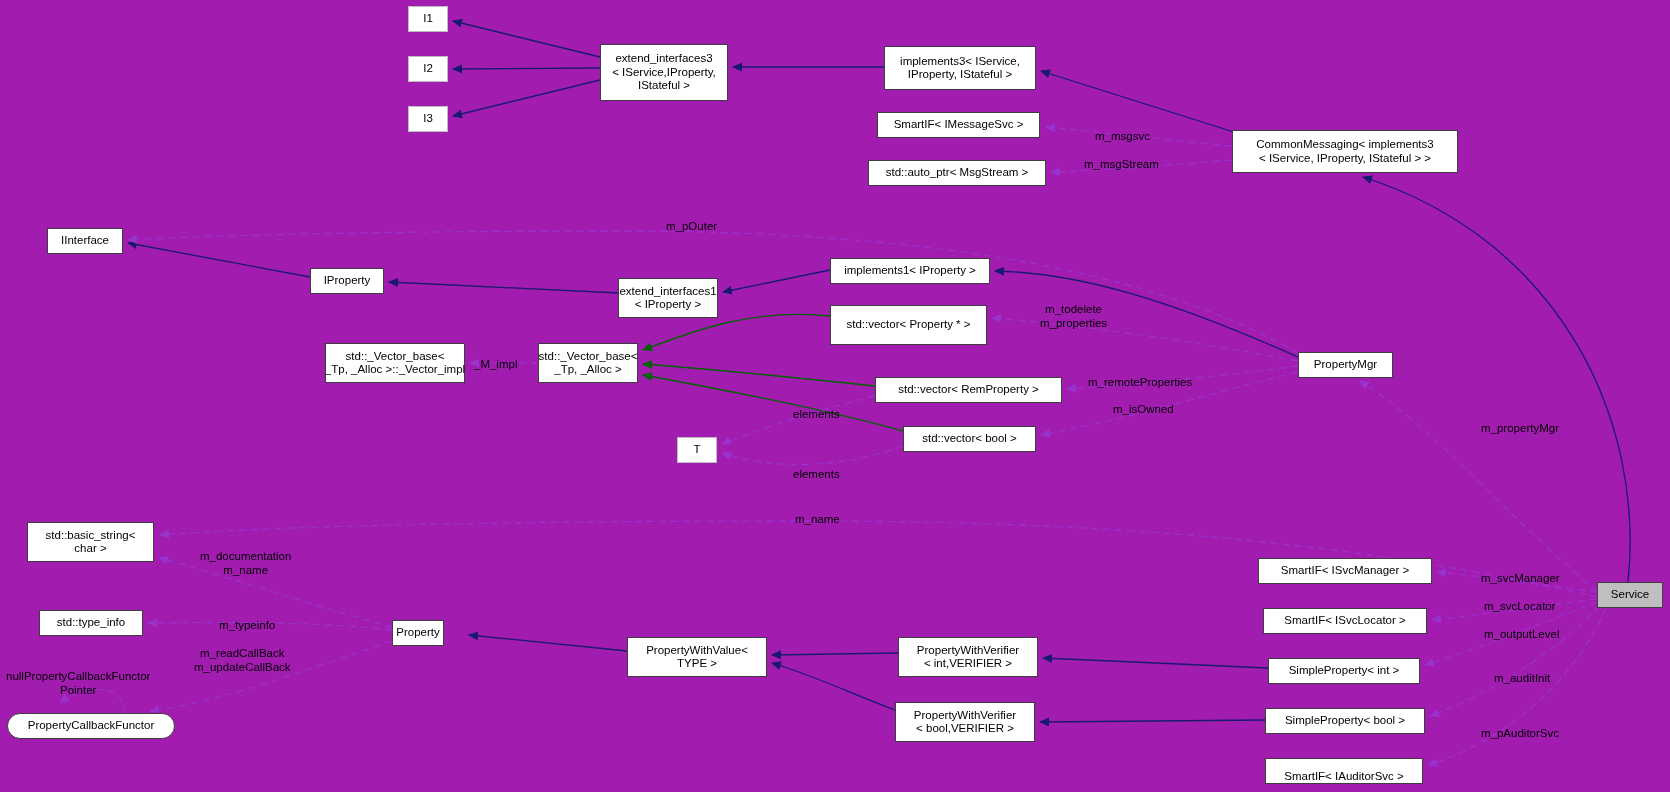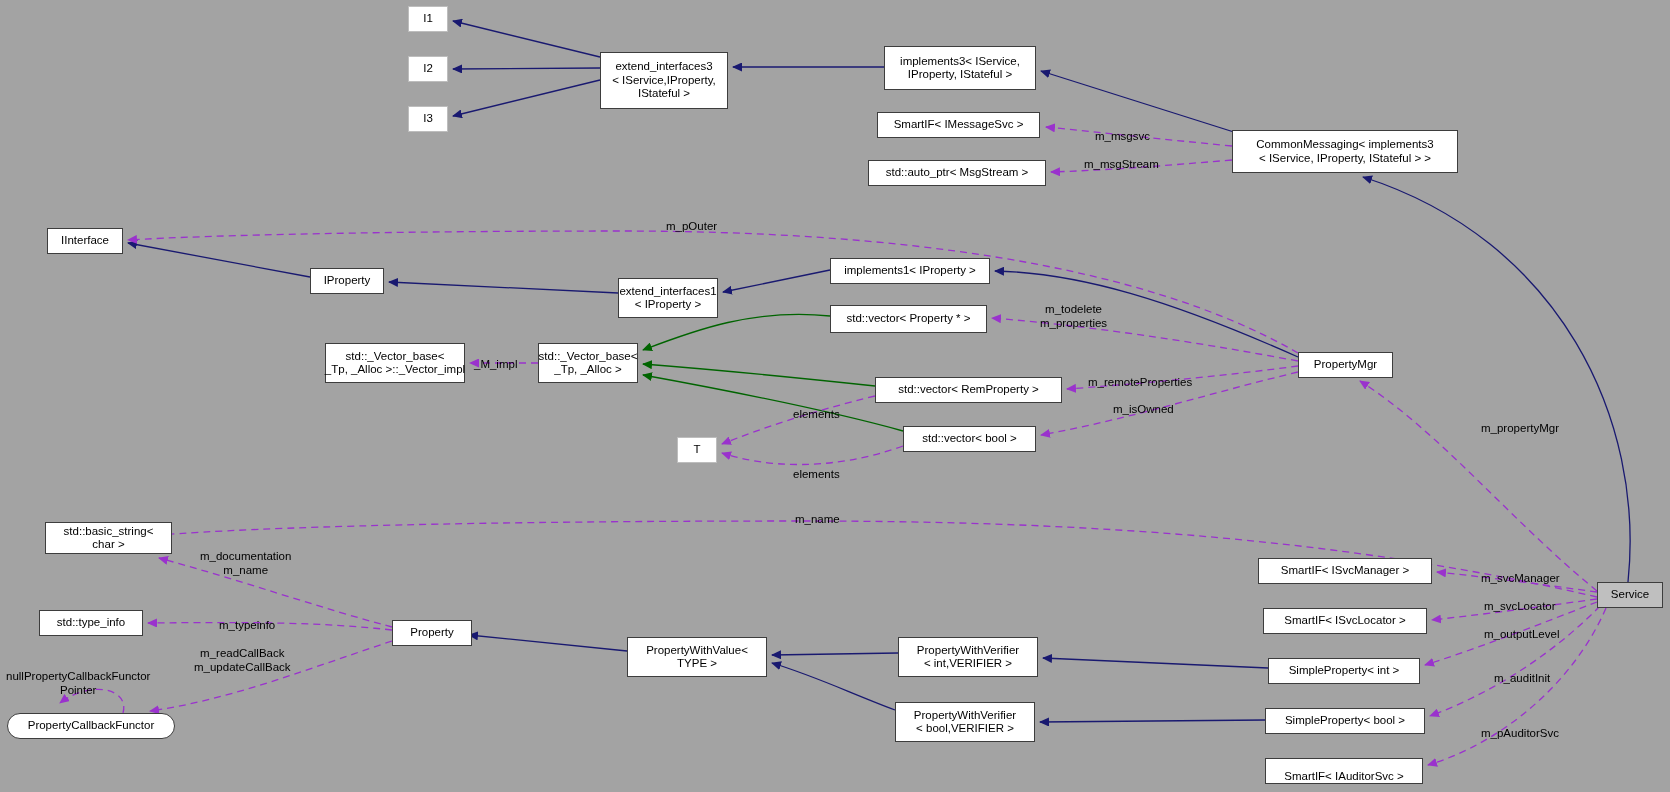--- a/index.html
+++ b/index.html
@@ -6,7 +6,7 @@
   #canvas{
     position:relative;
     width:1670px;height:792px;
-    background:#a3a3a3;
+    background:#a21caf;
     font-family:"Liberation Sans", sans-serif;
     overflow:hidden;
   }

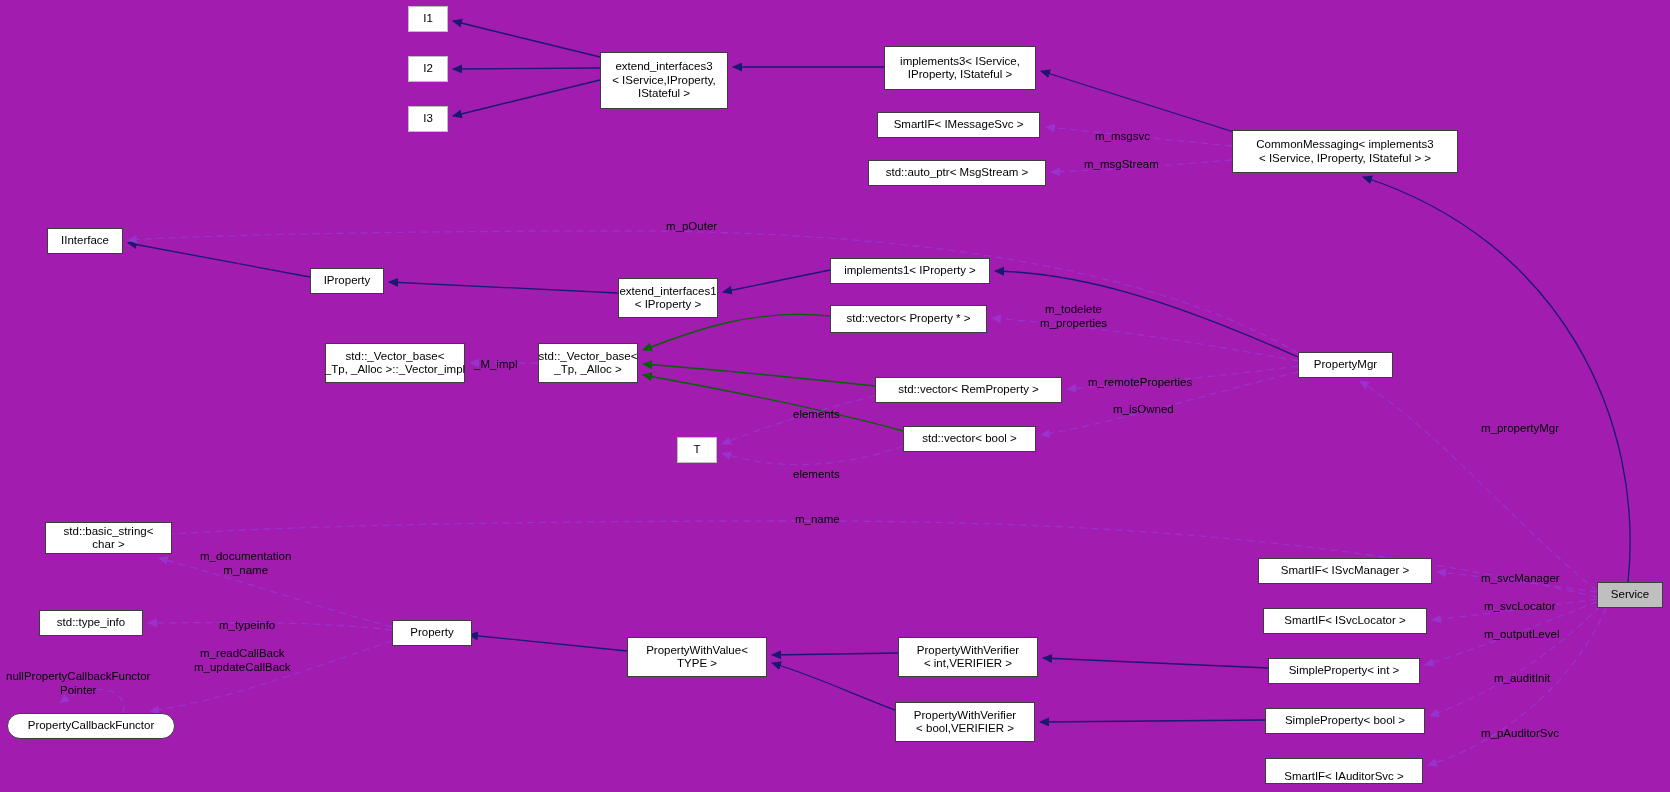--- a/index.html
+++ b/index.html
@@ -99,7 +99,7 @@
       <div class="node template" style="left: 408px; top: 106px; width: 40px; height: 26px;">
         <div>I3</div>
       </div>
-      <div class="node" style="left: 600px; top: 52px; width: 128px; height: 57px;">
+      <div class="node" style="left: 600px; top: 44px; width: 128px; height: 57px;">
         <div>extend_interfaces3</div>
         <div>&lt; IService,IProperty,</div>
         <div>IStateful &gt;</div>

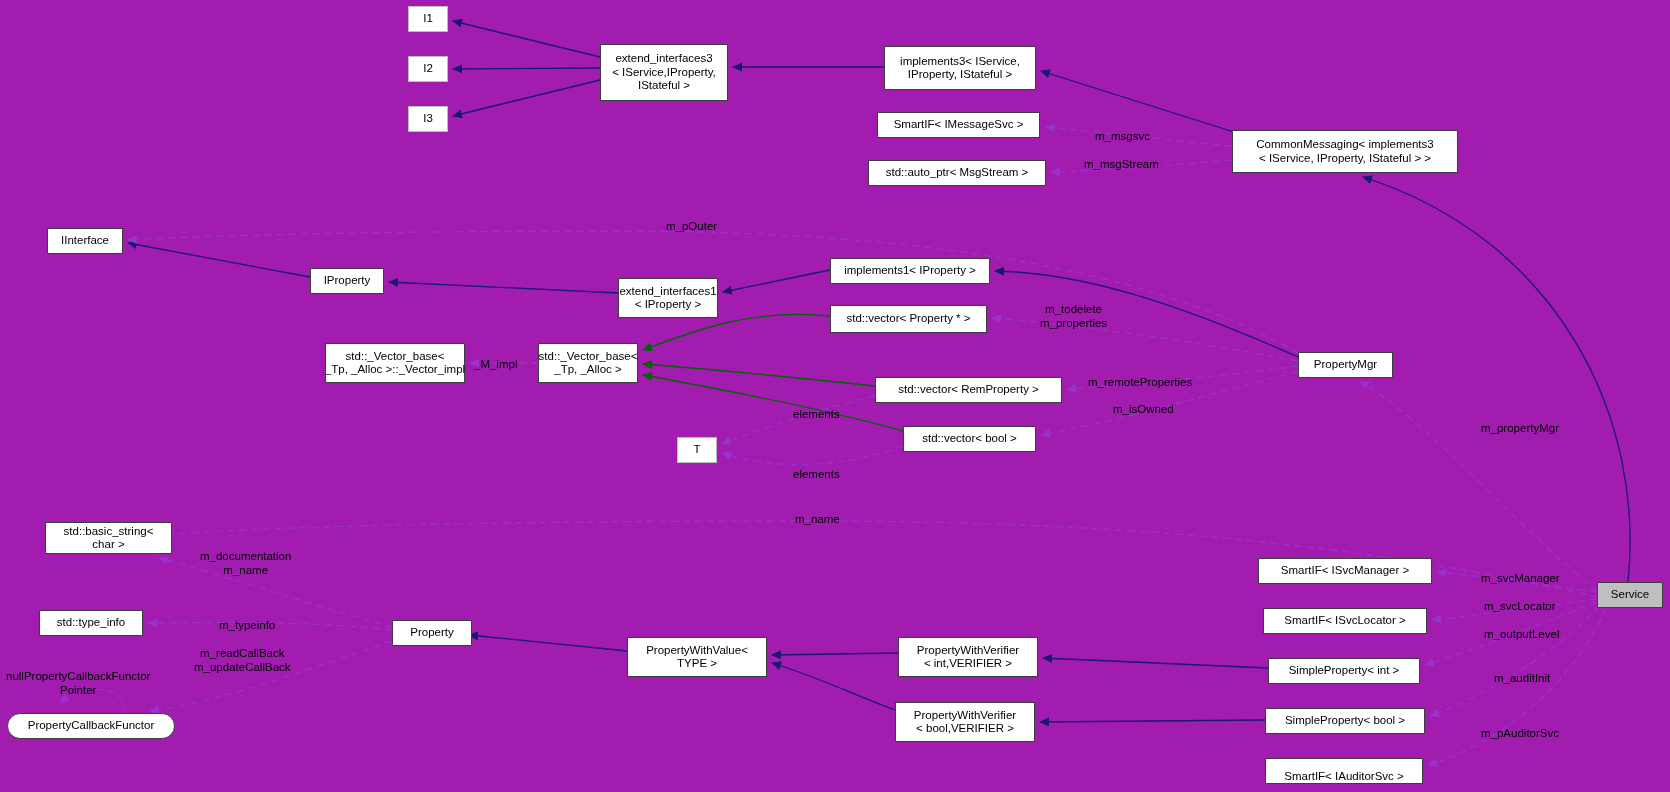--- a/index.html
+++ b/index.html
@@ -131,7 +131,7 @@
       <div class="node" style="left: 830px; top: 258px; width: 160px; height: 26px;">
         <div>implements1&lt; IProperty &gt;</div>
       </div>
-      <div class="node" style="left: 830px; top: 305px; width: 157px; height: 28px;">
+      <div class="node" style="left: 830px; top: 305px; width: 157px; height: 40px;">
         <div>std::vector&lt; Property * &gt;</div>
       </div>
       <div class="node" style="left: 325px; top: 343px; width: 140px; height: 40px;">

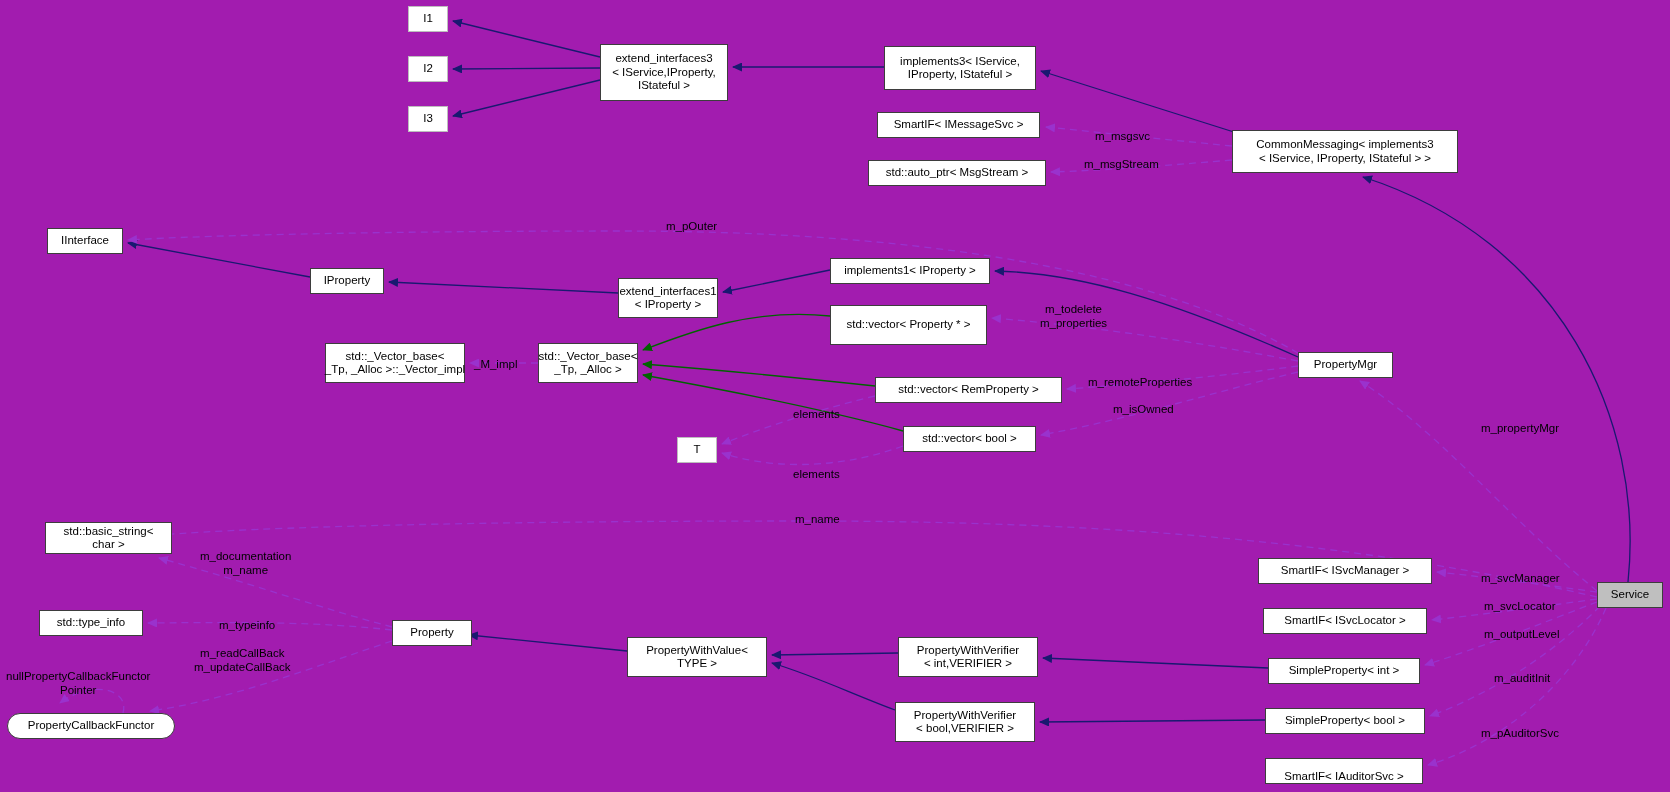--- a/index.html
+++ b/index.html
@@ -154,7 +154,7 @@
       <div class="node" style="left: 1298px; top: 352px; width: 95px; height: 26px;">
         <div>PropertyMgr</div>
       </div>
-      <div class="node" style="left: 45px; top: 522px; width: 127px; height: 32px;">
+      <div class="node" style="left: 27px; top: 522px; width: 127px; height: 40px;">
         <div>std::basic_string&lt;</div>
         <div>char &gt;</div>
       </div>

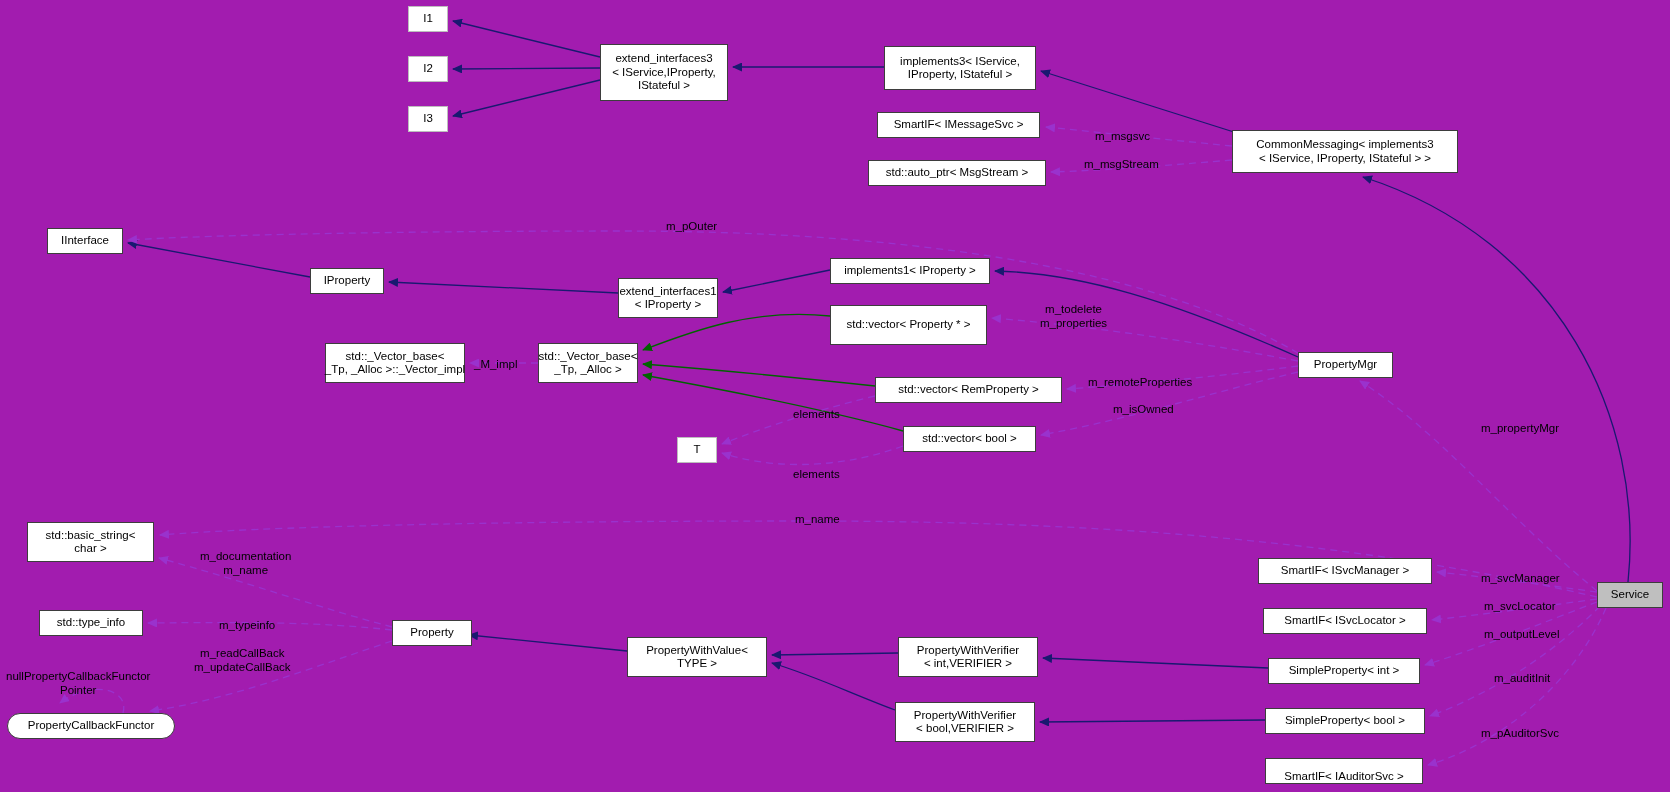--- a/index.html
+++ b/index.html
@@ -164,7 +164,7 @@
       <div class="node" style="left: 7px; top: 713px; width: 168px; height: 26px; border-radius: 13px;">
         <div>PropertyCallbackFunctor</div>
       </div>
-      <div class="node" style="left: 392px; top: 620px; width: 80px; height: 26px;">
+      <div class="node" style="left: 392px; top: 620px; width: 52px; height: 26px;">
         <div>Property</div>
       </div>
       <div class="node" style="left: 627px; top: 637px; width: 140px; height: 40px;">

